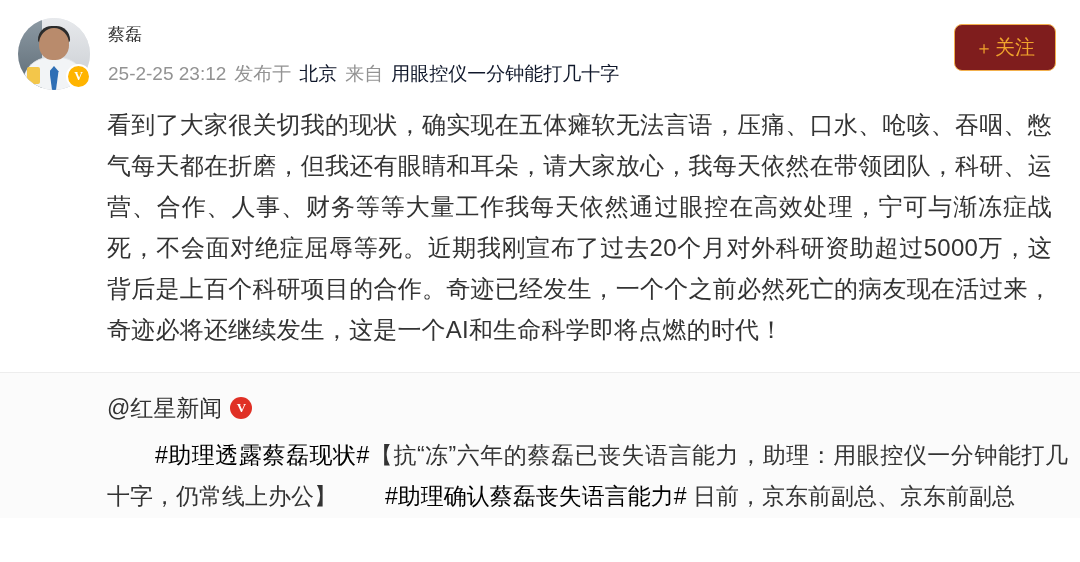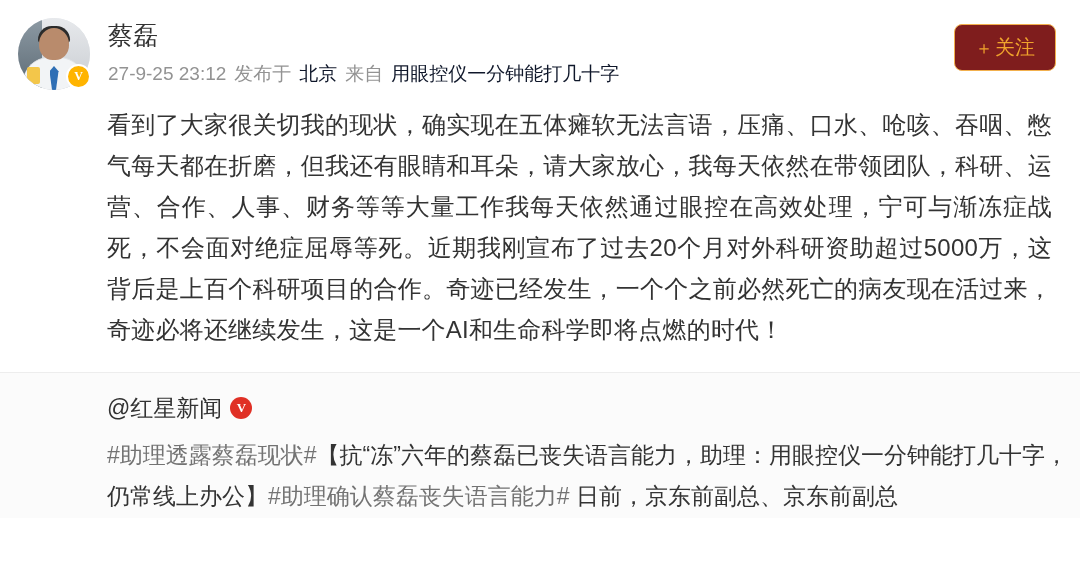--- a/index.html
+++ b/index.html
@@ -130,7 +130,7 @@
     min-width: 0;
   }
   .nickname {
-    font-size: 25px;
+    font-size: 17px;
     line-height: 30px;
     color: #333333;
     font-weight: normal;

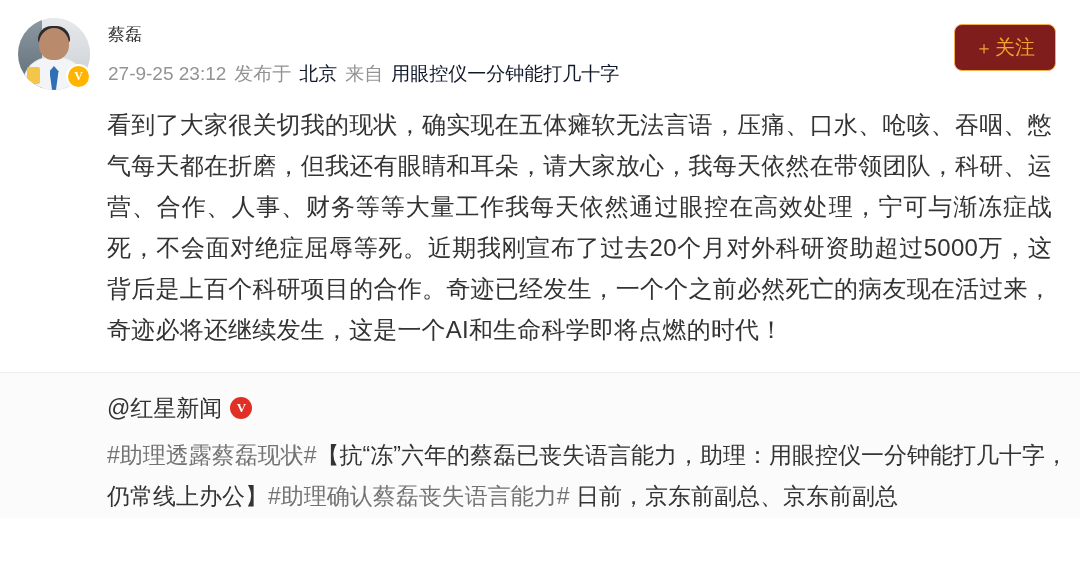--- a/index.html
+++ b/index.html
@@ -241,7 +241,7 @@
     <div class="header-text">
       <div class="nickname">蔡磊</div>
       <div class="meta-line">
-        <span>27-9-25 23:12</span><span class="meta-sep"></span><span>发布于</span><span class="meta-sep"></span><span class="meta-link">北京</span><span class="meta-sep"></span><span>来自</span><span class="meta-sep"></span><span class="meta-link">用眼控仪一分钟能打几十字</span>
+        <span>25-2-25 23:12</span><span class="meta-sep"></span><span>发布于</span><span class="meta-sep"></span><span class="meta-link">北京</span><span class="meta-sep"></span><span>来自</span><span class="meta-sep"></span><span class="meta-link">用眼控仪一分钟能打几十字</span>
       </div>
     </div>
 

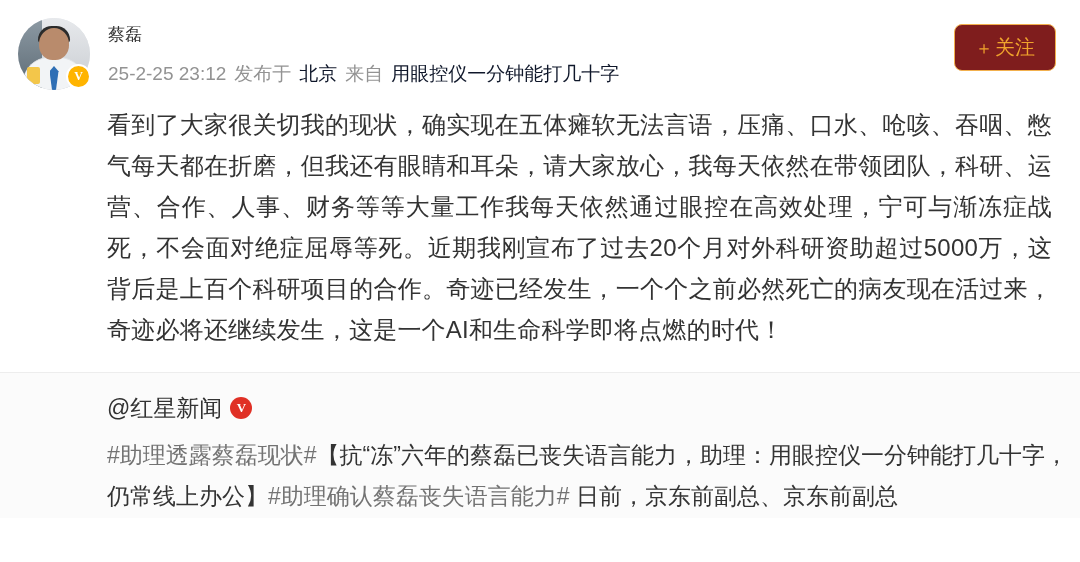--- a/index.html
+++ b/index.html
@@ -215,7 +215,8 @@
     text-align: justify;
   }
   .topic {
-    color: #737373;
+    color: #000000;
+    margin-left: 48px;
   }
 </style>
 </head>

